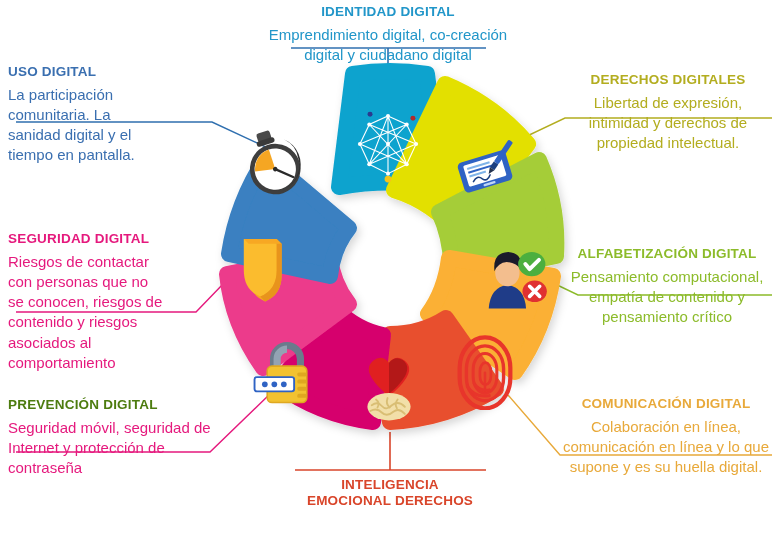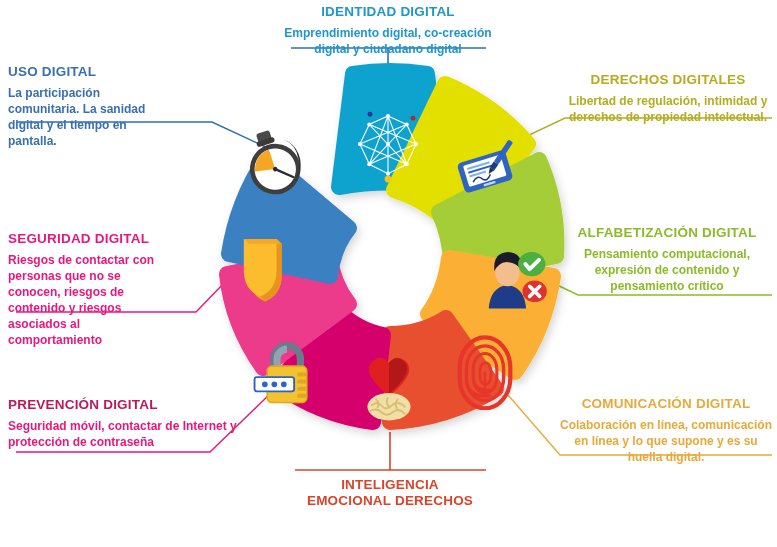--- a/index.html
+++ b/index.html
@@ -30,8 +30,8 @@
   }
   .label .ttl.two { white-space:normal; }
   .label .dsc {
-    font-weight:bold;
-    font-size:12px;
+    font-weight:normal;
+    font-size:15px;
     line-height:1.35;
     margin-top:5px;
   }

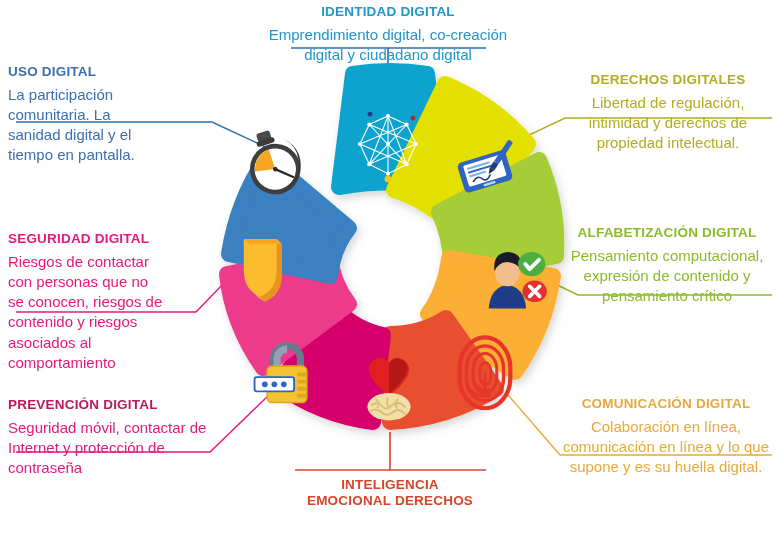--- a/index.html
+++ b/index.html
@@ -239,7 +239,7 @@
 
   <div class="label ta-r" id="lbl-derechos">
     <div class="ttl" style="color:#B3AD1F">DERECHOS DIGITALES</div>
-    <div class="dsc" style="color:#B3AD1F">Libertad de regulación, intimidad y derechos de propiedad intelectual.</div>
+    <div class="dsc" style="color:#B3AD1F">Libertad de expresión, intimidad y derechos de propiedad intelectual.</div>
   </div>
 
   <div class="label ta-r" id="lbl-alfabetizacion">

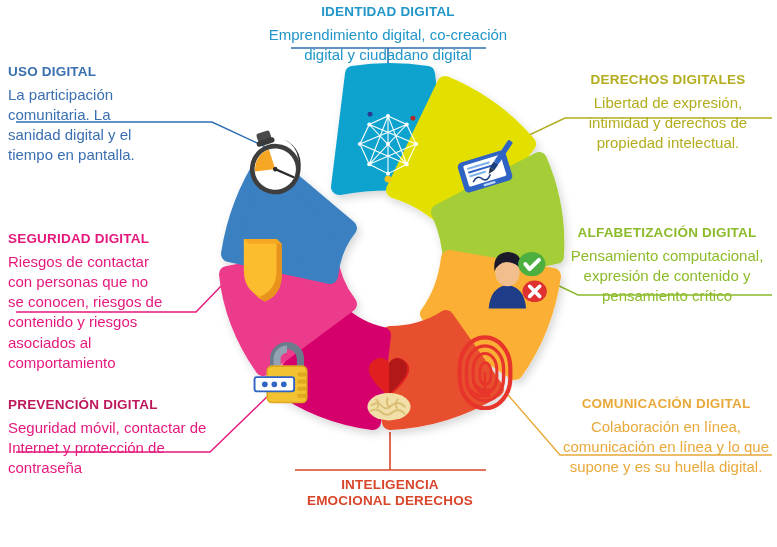--- a/index.html
+++ b/index.html
@@ -42,7 +42,7 @@
   
   #lbl-identidad       { left:268px; top:4px;   width:240px; }
   #lbl-derechos        { left:562px; top:72px;  width:212px; }
-  #lbl-alfabetizacion  { left:560px; top:225px; width:214px; }
+  #lbl-alfabetizacion  { left:560px; top:246px; width:214px; }
   #lbl-comunicacion    { left:558px; top:396px; width:216px; }
   #lbl-inteligencia    { left:270px; top:477px; width:240px; }
   #lbl-prevencion      { left:8px;   top:397px; width:230px; }

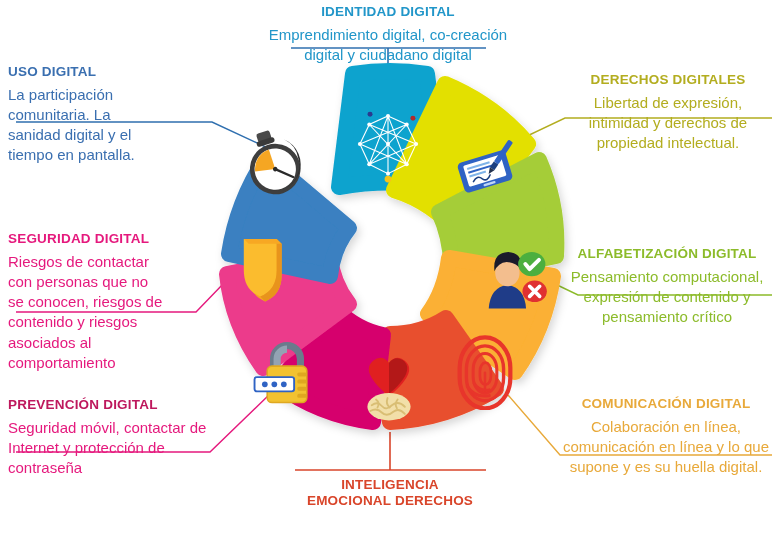--- a/index.html
+++ b/index.html
@@ -244,7 +244,7 @@
 
   <div class="label ta-r" id="lbl-alfabetizacion">
     <div class="ttl" style="color:#8CBB2A">ALFABETIZACIÓN DIGITAL</div>
-    <div class="dsc" style="color:#8CBB2A">Pensamiento computacional, expresión de contenido y pensamiento crítico</div>
+    <div class="dsc" style="color:#8CBB2A">Pensamiento computacional, empatía de contenido y pensamiento crítico</div>
   </div>
 
   <div class="label ta-r" id="lbl-comunicacion">

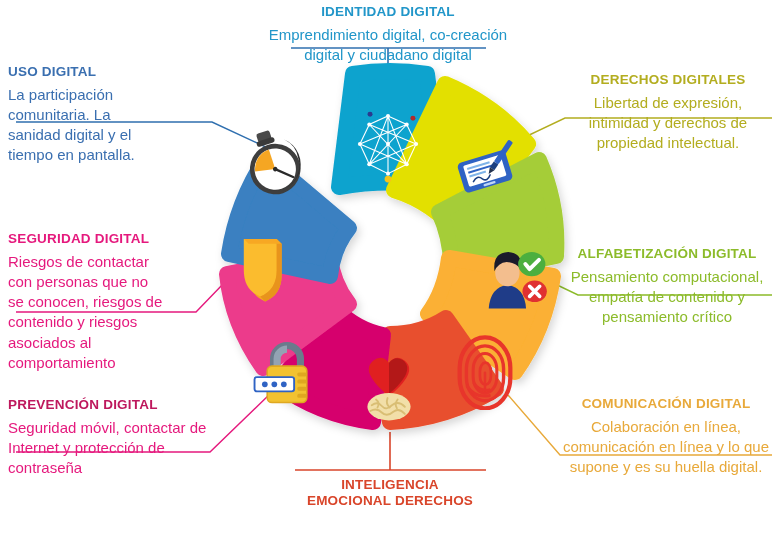--- a/index.html
+++ b/index.html
@@ -257,7 +257,7 @@
   </div>
 
   <div class="label ta-l" id="lbl-prevencion">
-    <div class="ttl" style="color:#be185d">PREVENCIÓN DIGITAL</div>
+    <div class="ttl" style="color:#4d7c0f">PREVENCIÓN DIGITAL</div>
     <div class="dsc" style="color:#E5197D">Seguridad móvil, contactar de Internet y protección de contraseña</div>
   </div>
 

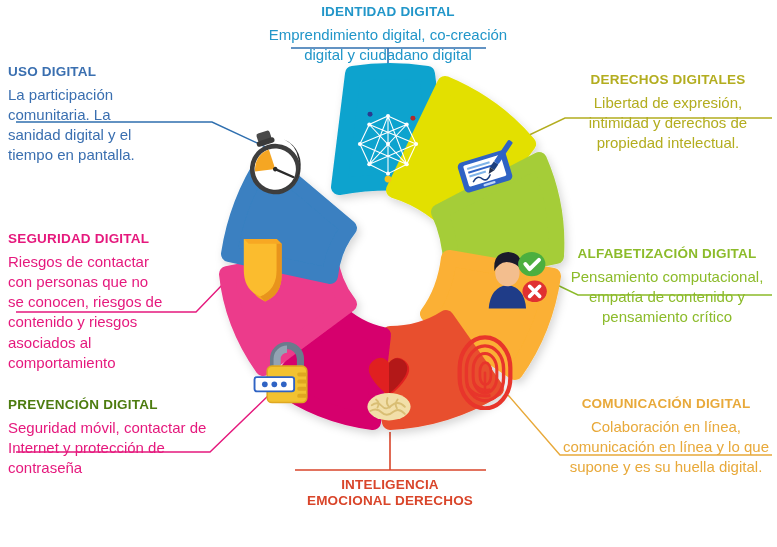--- a/index.html
+++ b/index.html
@@ -258,7 +258,7 @@
 
   <div class="label ta-l" id="lbl-prevencion">
     <div class="ttl" style="color:#4d7c0f">PREVENCIÓN DIGITAL</div>
-    <div class="dsc" style="color:#E5197D">Seguridad móvil, contactar de Internet y protección de contraseña</div>
+    <div class="dsc" style="color:#E5197D">Seguridad móvil, seguridad de Internet y protección de contraseña</div>
   </div>
 
   <div class="label ta-l" id="lbl-seguridad">

